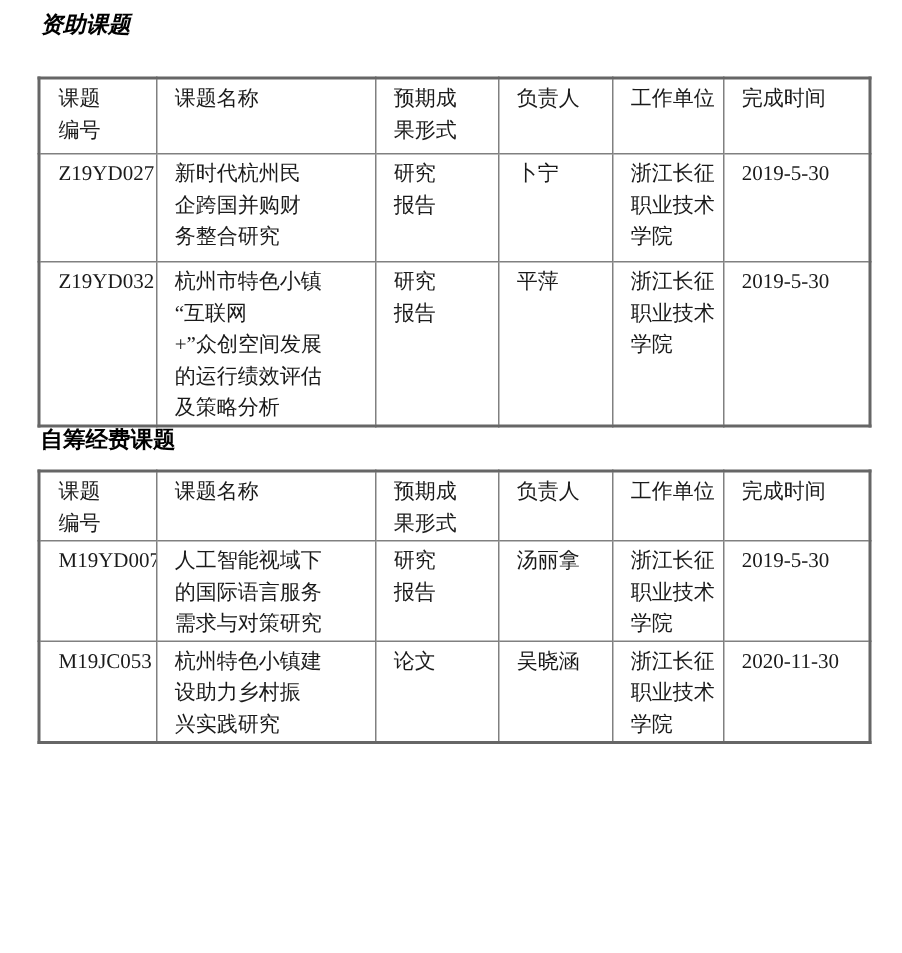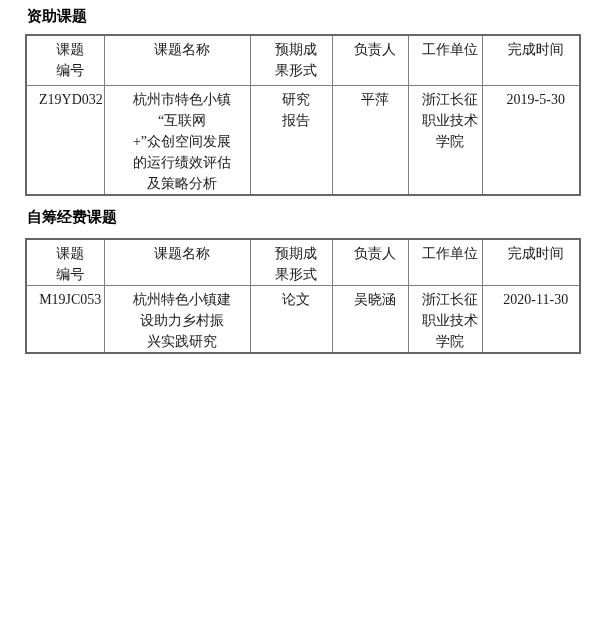--- a/index.html
+++ b/index.html
@@ -26,7 +26,8 @@
   }
   .section-title.first {
     padding-top: 8px;
-    margin-bottom: 9px;
+    margin-bottom: 26px;
+    font-style: italic;
   }
   .section-title.second {
     padding-top: 14px;

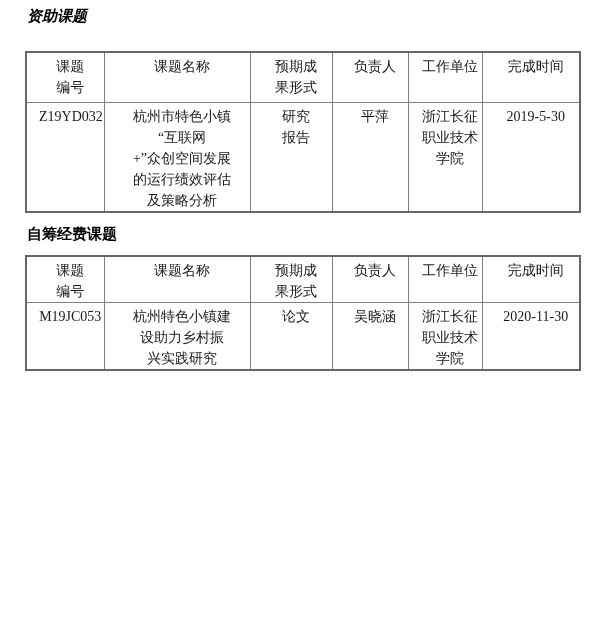--- a/index.html
+++ b/index.html
@@ -44,7 +44,7 @@
   table.projects td {
     border: 1px solid #808080;
     vertical-align: top;
-    text-align: center;
+    text-align: left;
     padding: 3px 2px 0 12px;
     font-size: 14px;
     line-height: 21px;

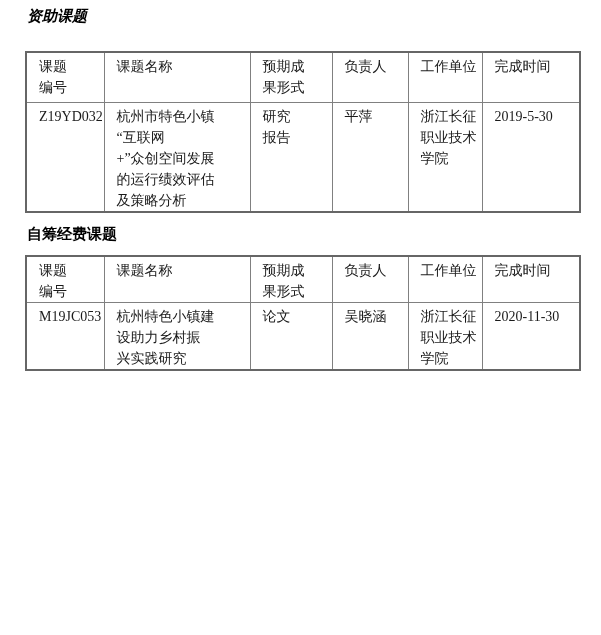--- a/index.html
+++ b/index.html
@@ -89,6 +89,19 @@
         <td>工作单位</td>
         <td>完成时间</td>
       </tr>
+      <tr class="t1-r0">
+        <td>Z19YD027</td>
+        <td>新时代杭州民
+企跨国并购财
+务整合研究</td>
+        <td>研究
+报告</td>
+        <td>卜宁</td>
+        <td>浙江长征
+职业技术
+学院</td>
+        <td>2019-5-30</td>
+      </tr>
       <tr class="t1-r1">
         <td>Z19YD032</td>
         <td>杭州市特色小镇

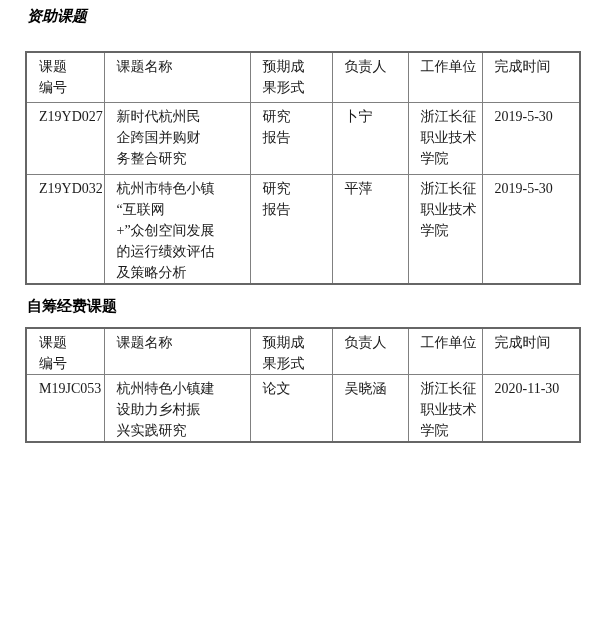--- a/index.html
+++ b/index.html
@@ -30,9 +30,8 @@
     font-style: italic;
   }
   .section-title.second {
-    padding-top: 14px;
+    padding-top: 0;
     margin-bottom: 11px;
-    font-family: Liberation Mono, monospace;
   }
   table.projects {
     border-collapse: collapse;

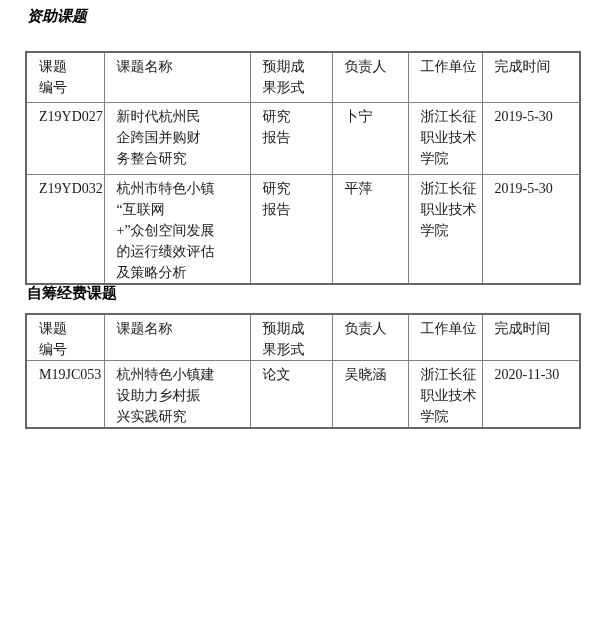--- a/index.html
+++ b/index.html
@@ -141,6 +141,19 @@
         <td>工作单位</td>
         <td>完成时间</td>
       </tr>
+      <tr class="t2-r0">
+        <td>M19YD007</td>
+        <td>人工智能视域下
+的国际语言服务
+需求与对策研究</td>
+        <td>研究
+报告</td>
+        <td>汤丽拿</td>
+        <td>浙江长征
+职业技术
+学院</td>
+        <td>2019-5-30</td>
+      </tr>
       <tr class="t2-r2">
         <td>M19JC053</td>
         <td>杭州特色小镇建

